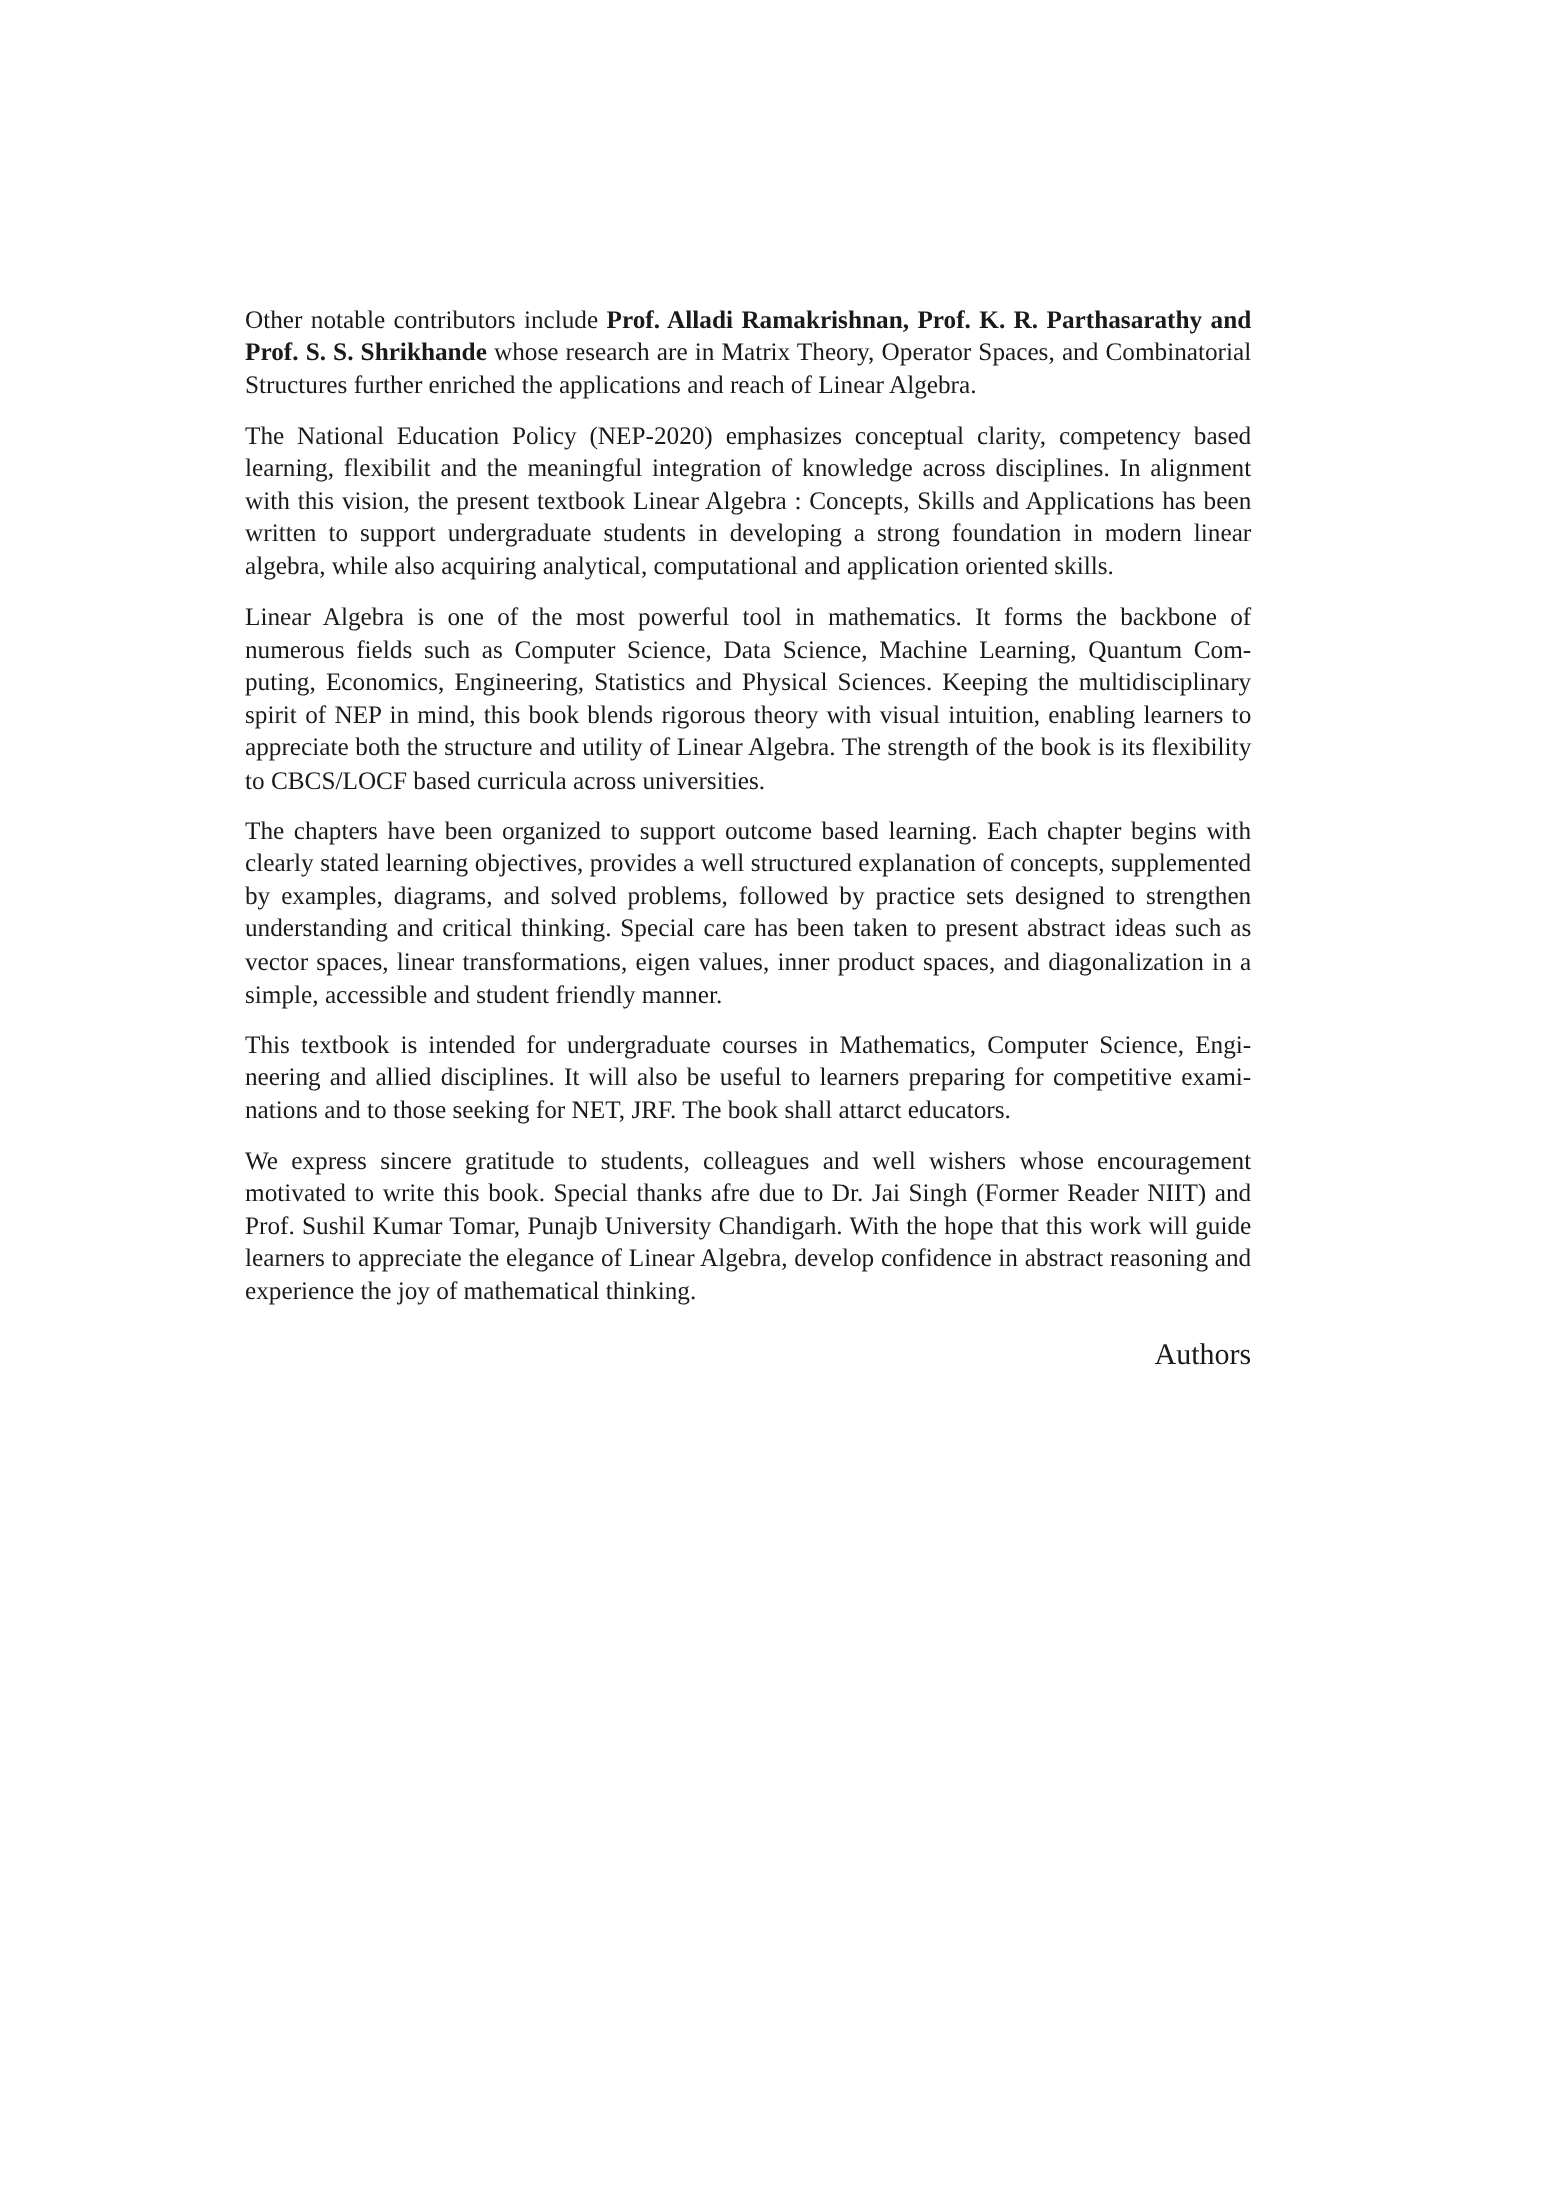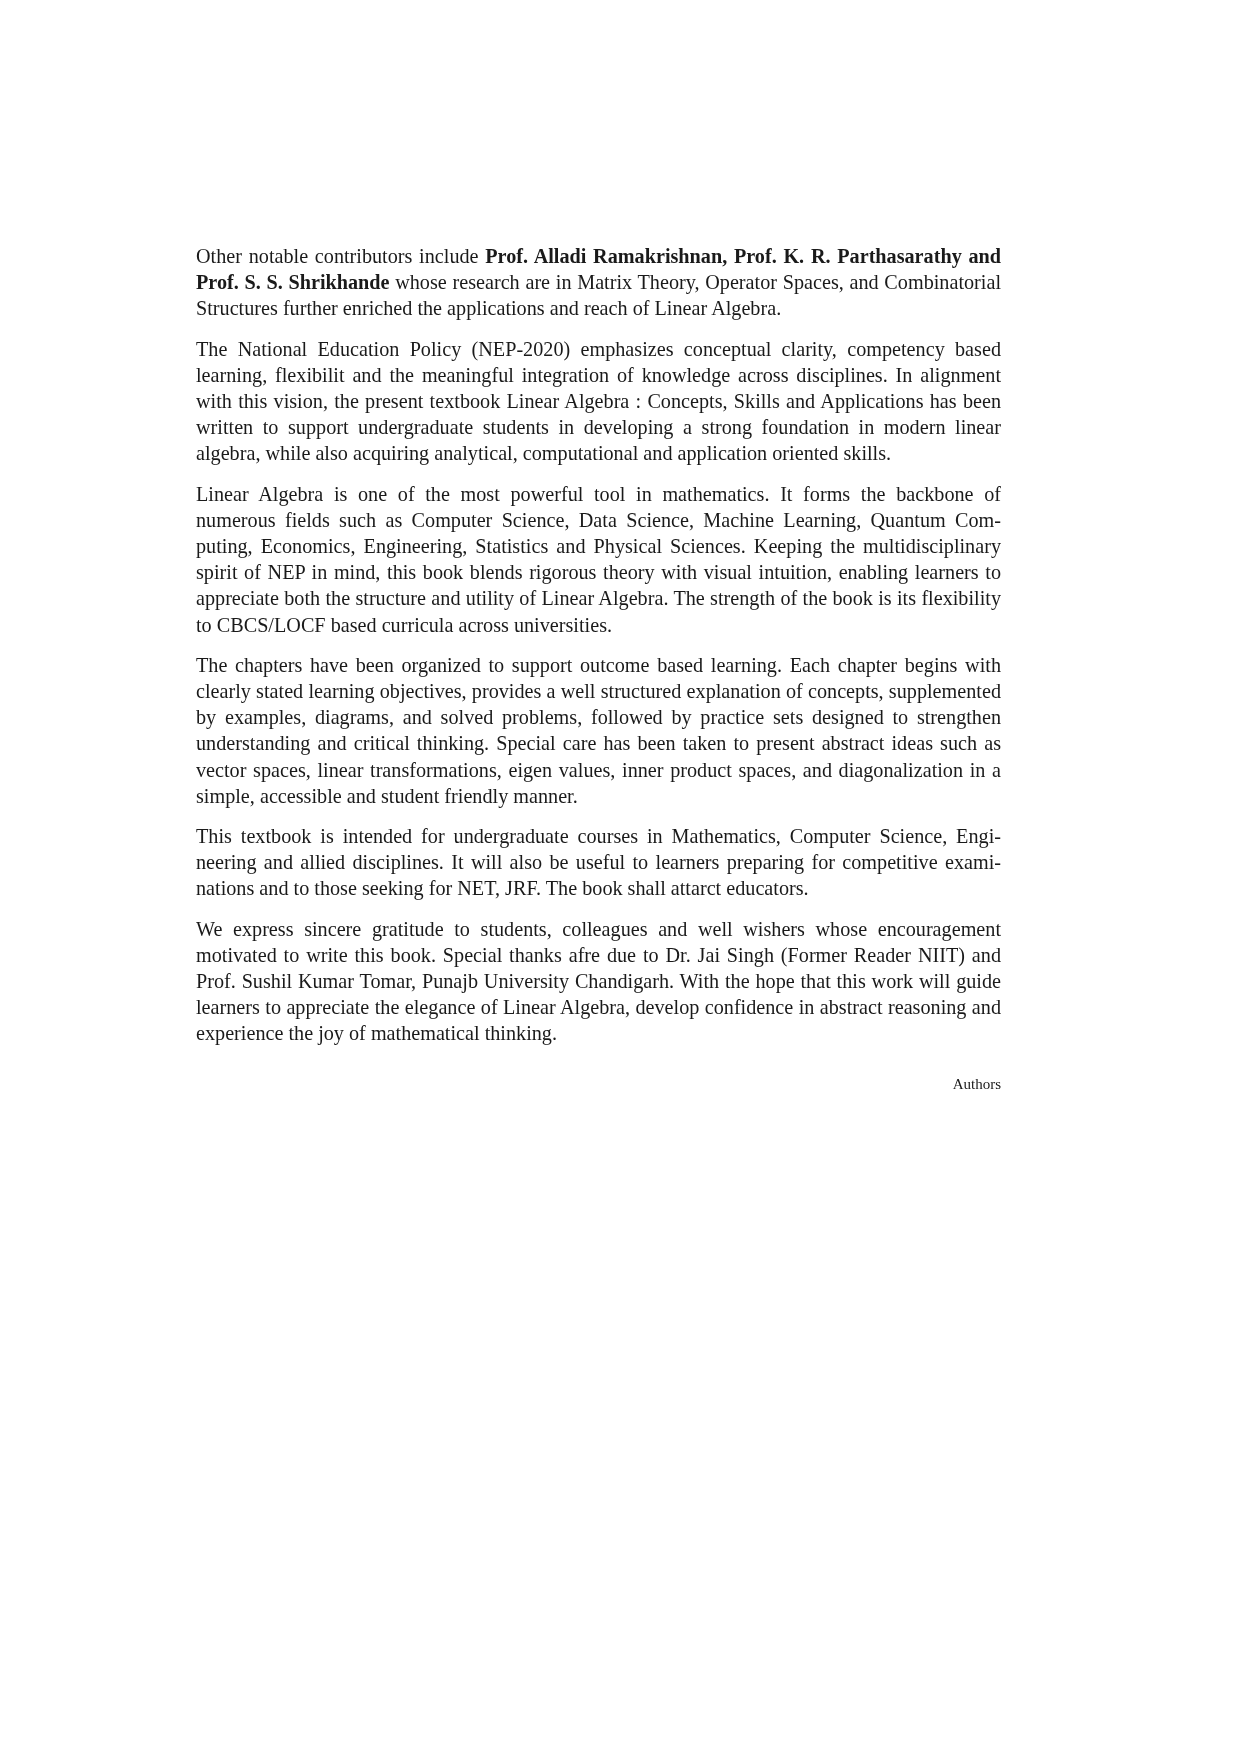--- a/index.html
+++ b/index.html
@@ -35,7 +35,7 @@
     .signature {
       margin-top: 24px;
       text-align: right;
-      font-size: 15px;
+      font-size: 24px;
       line-height: 26px;
     }
   </style>

